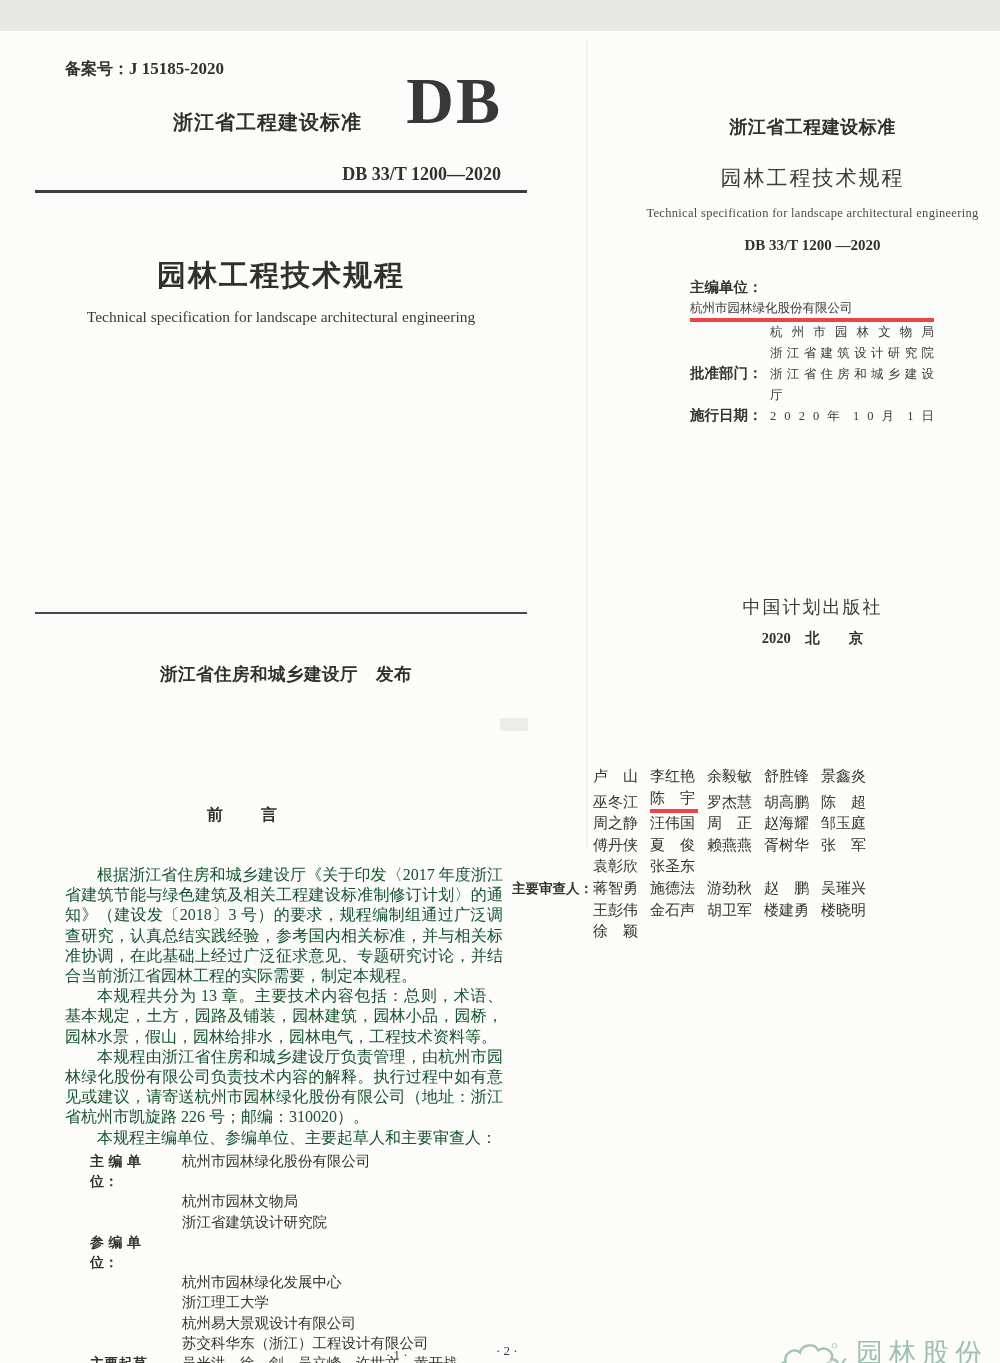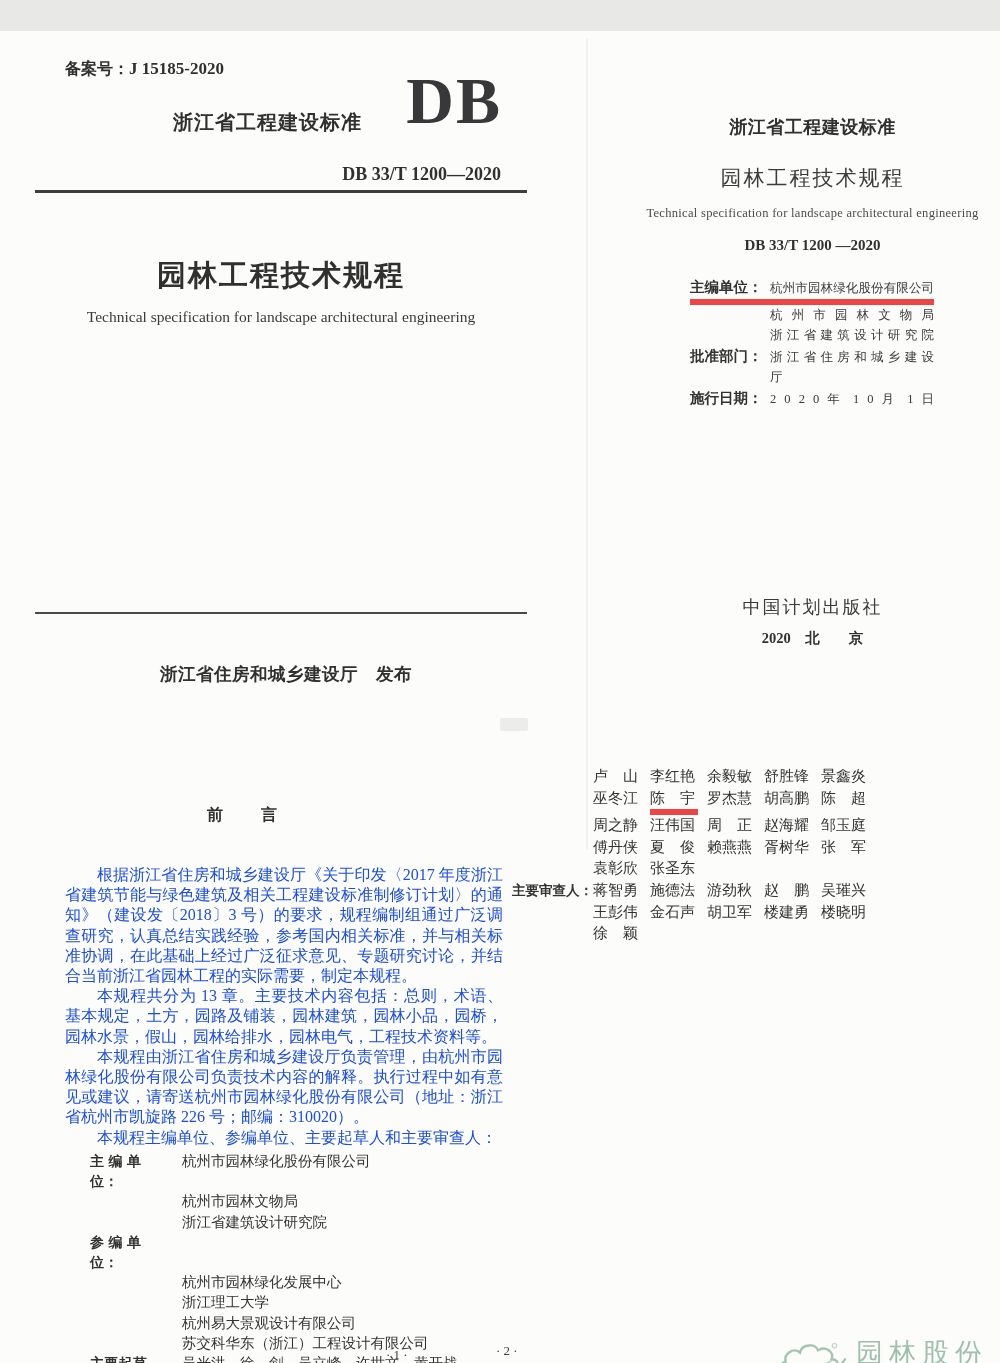--- a/index.html
+++ b/index.html
@@ -41,7 +41,7 @@
   .tp-row{display:flex;align-items:baseline;}
   .tp-lab{display:inline-block;width:80px;flex:none;font-size:14.5px;font-weight:600;color:#333331;}
   .tp-val{display:inline-block;flex:1;text-align:justify;text-align-last:justify;color:#3a3a38;}
-  .red-u{border-bottom:6px solid #ef4444;}
+  .red-u{border-bottom:4px solid #ef4444;flex-direction:column;}
   .tp-press{left:0;top:504px;width:405px;font-size:18px;letter-spacing:2px;color:#3a3a38;}
   .tp-press-yr{left:0;top:538px;width:405px;font-size:14.5px;font-weight:700;}
 

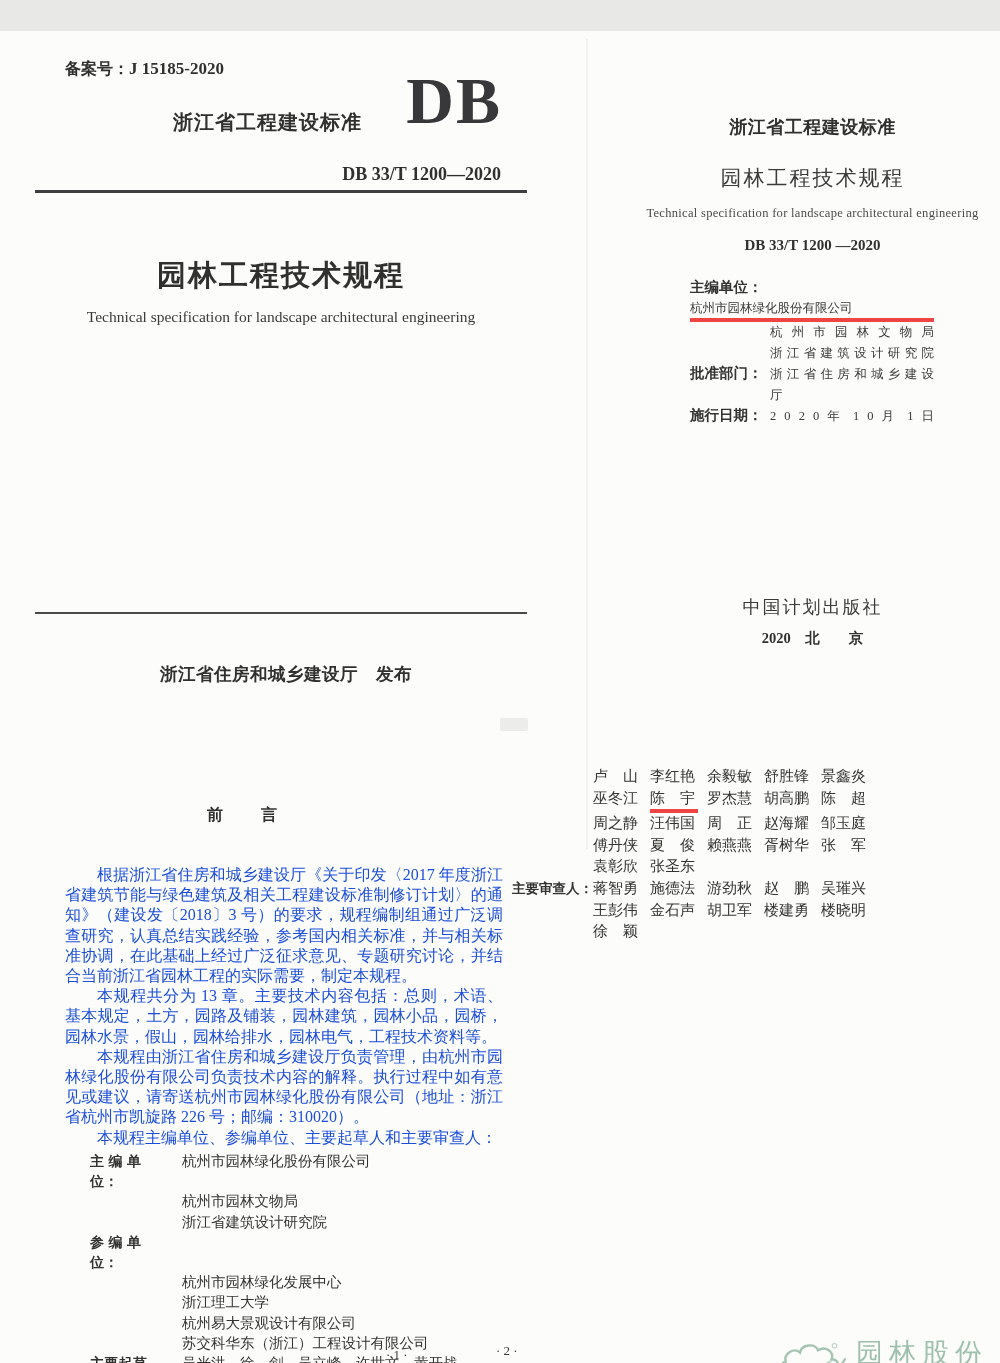--- a/index.html
+++ b/index.html
@@ -58,7 +58,7 @@
   
   .pg-two{position:absolute;left:505px;top:730px;width:495px;height:633px;}
   .p2-block{left:7px;top:5px;width:460px;font-size:15px;line-height:21.6px;color:#333331;}
-  .p2-row{display:flex;align-items:flex-start;}
+  .p2-row{display:flex;align-items:flex-end;}
   .p2-lab{display:inline-block;width:81px;flex:none;font-size:13.5px;font-weight:700;}
   .cell{display:inline-block;width:48px;margin-right:9px;white-space:nowrap;}
 

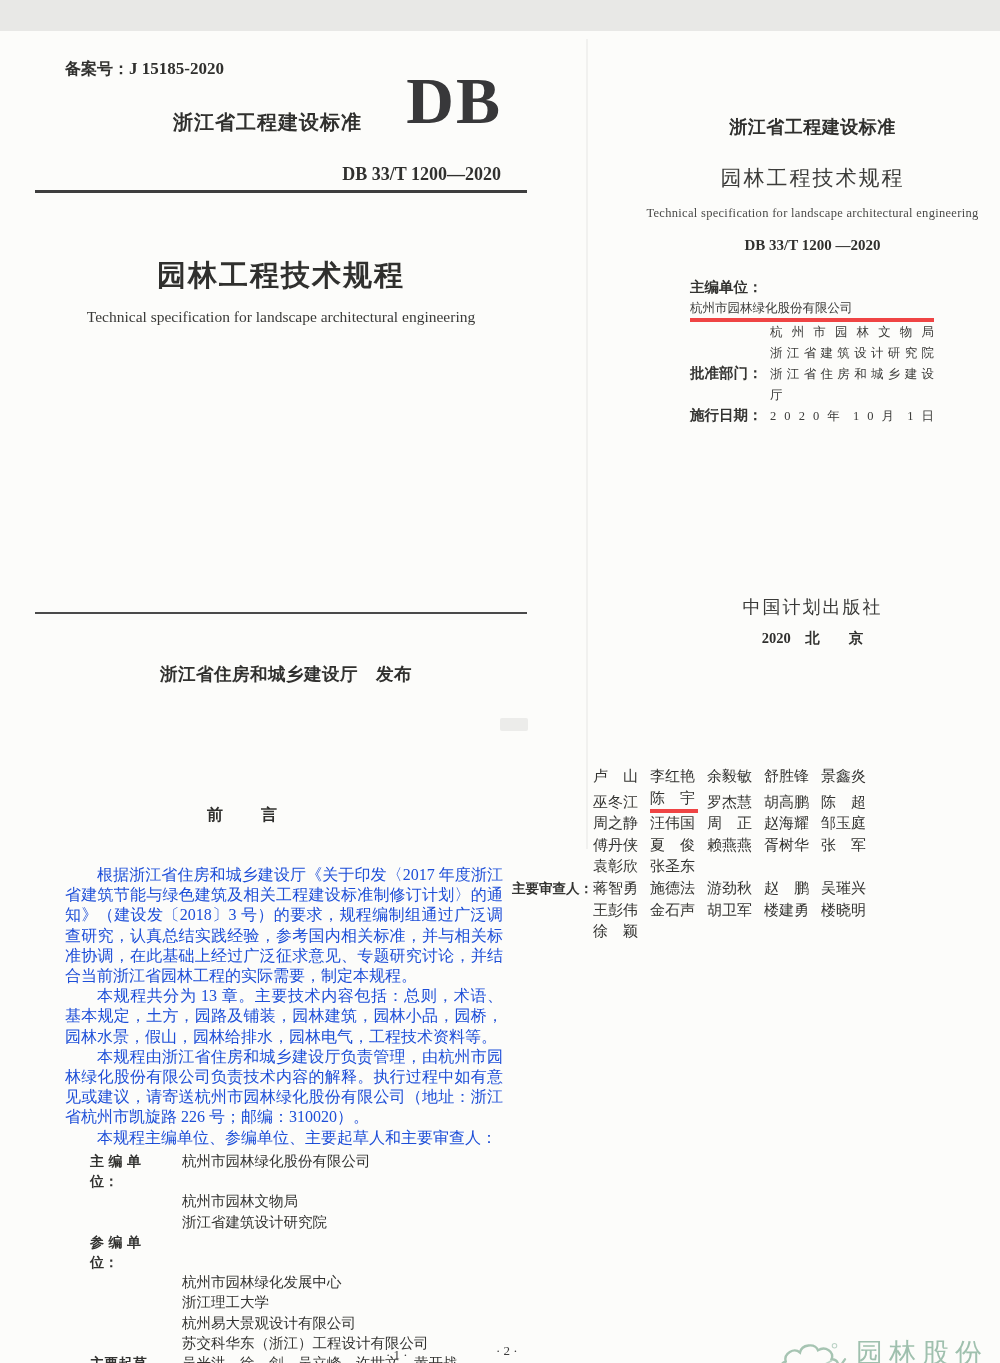--- a/index.html
+++ b/index.html
@@ -48,7 +48,7 @@
   
   .pg-preface{position:absolute;left:35px;top:730px;width:492px;height:633px;}
   .pf-head{left:28px;top:44px;width:360px;font-size:16px;font-weight:700;letter-spacing:2px;}
-  .pf-body{left:30px;top:104px;width:438px;font-size:16px;line-height:20.2px;text-align:justify;color:#1d4ed8;}
+  .pf-body{left:30px;top:104px;width:438px;font-size:16px;line-height:20.2px;text-align:justify;color:#14532d;}
   .pf-body p{margin:0;text-indent:2em;}
   .pf-orgs{left:55px;top:390px;width:425px;font-size:14.5px;line-height:20.2px;color:#323230;}
   .pf-row{display:flex;align-items:baseline;gap:12px;}

